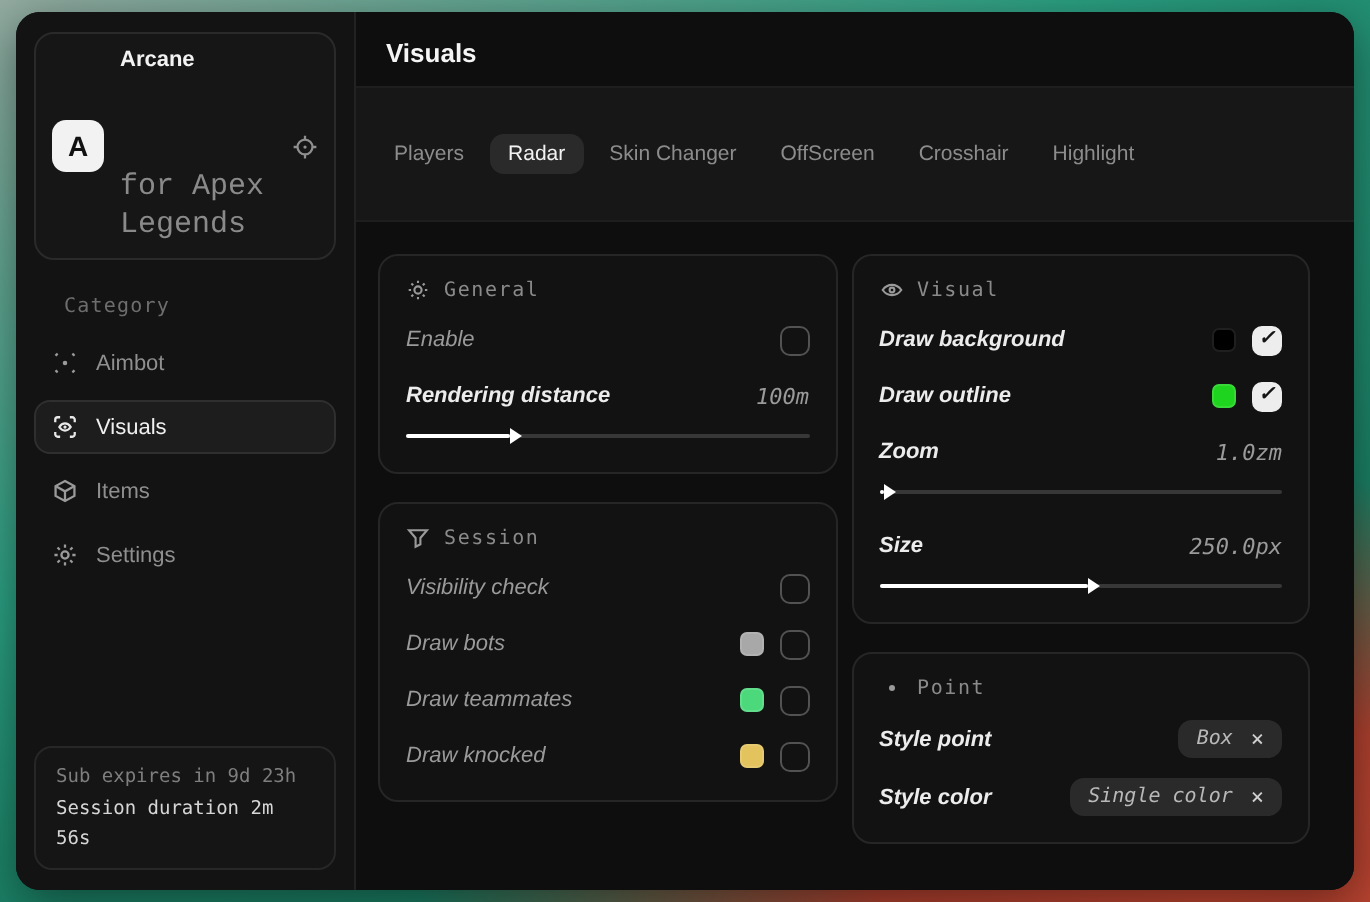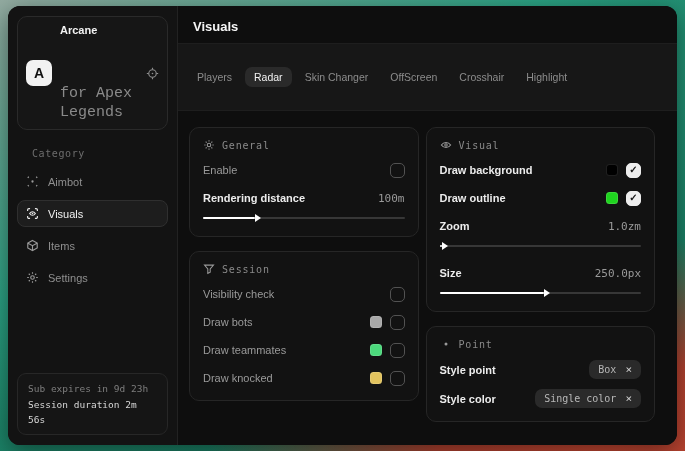--- a/index.html
+++ b/index.html
@@ -76,7 +76,7 @@
     font-family:"DejaVu Sans Mono", monospace; font-size:10px; letter-spacing:.8px;
     margin-bottom:4px;
   }
-  .row { display:flex; align-items:center; justify-content:space-between; margin-top:10px; min-height:18px; }
+  .row { display:flex; align-items:center; justify-content:space-between; margin-top:10px; min-height:18px;font-style:italic; }
   .lbl { font-size:11px; color:#9a9a9a; }
   .lbl.bright { color:#ececec; font-weight:bold; }
   .val { font-family:"DejaVu Sans Mono", monospace; font-size:11px; color:#9a9a9a; }

